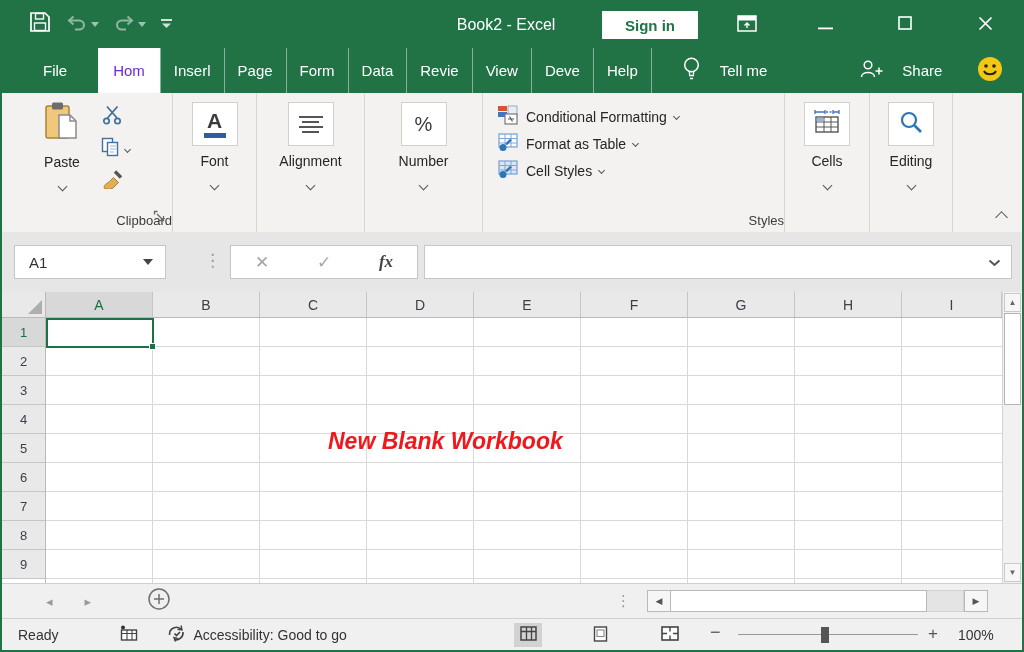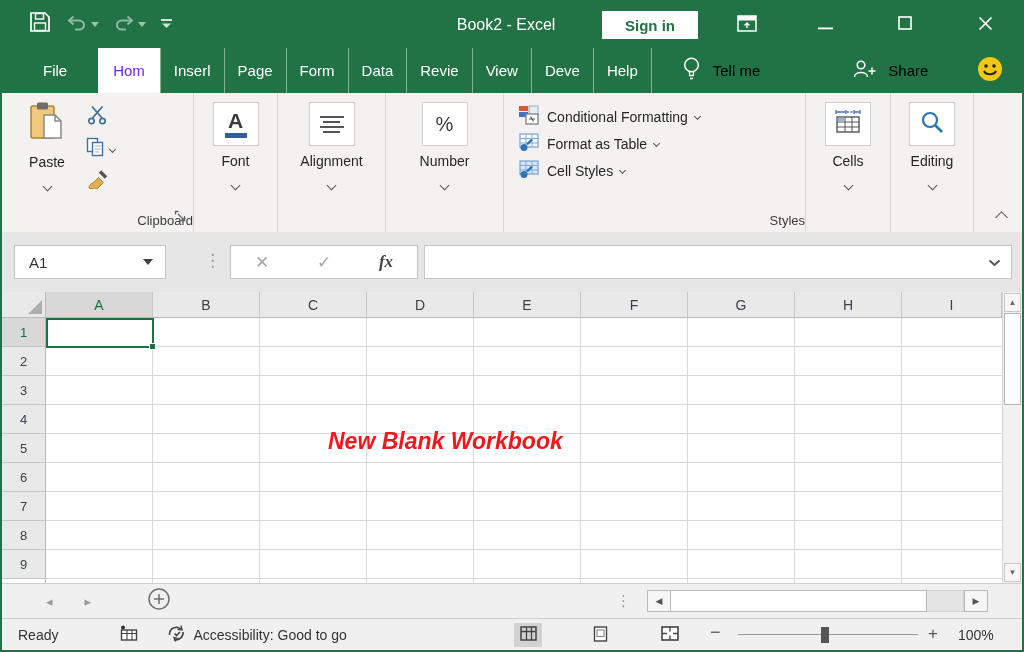--- a/index.html
+++ b/index.html
@@ -26,7 +26,7 @@
   .rtab.sep-r { border-right:1px solid rgba(255,255,255,.45); }
   .rtab.active { background:#fff; color:#6d28d9; padding:7px 15px; }
   .rtab.file { padding:0 19px; margin-right:12px; }
-  .tab-extra { display:flex; align-items:center; gap:12px; color:#000000; font-size:15px; cursor:pointer; }
+  .tab-extra { display:flex; align-items:center; gap:19px; color:#ffffff; font-size:15px; cursor:pointer; }
   .tellme { margin-left:30px; }
   .share { margin-left:92px; }
   .smiley-wrap { margin-left:auto; margin-right:18px; display:flex; align-items:center; }

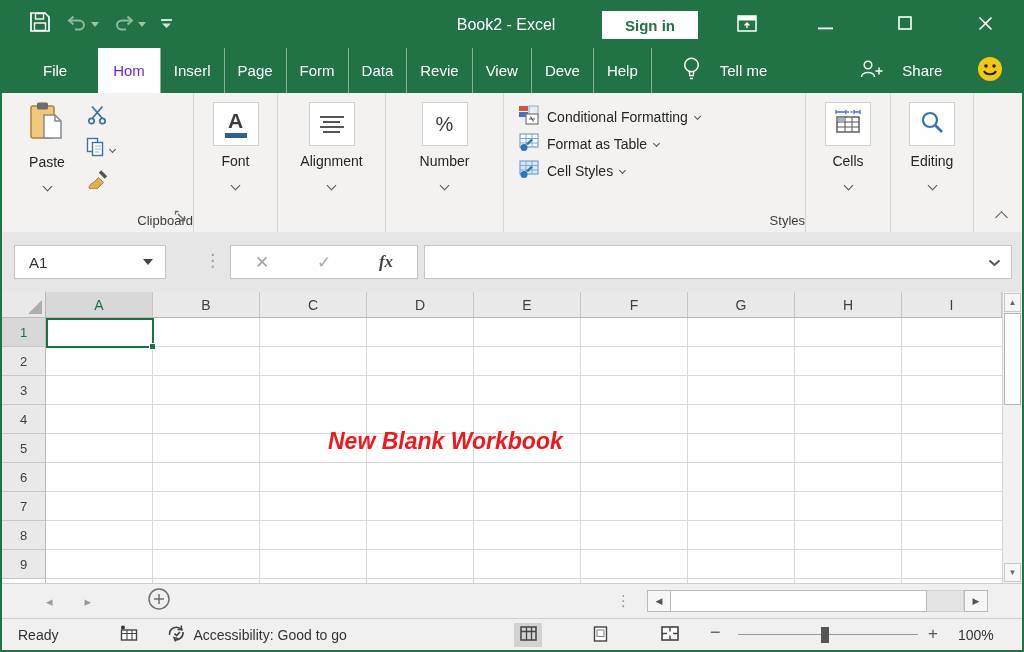--- a/index.html
+++ b/index.html
@@ -42,7 +42,7 @@
   .chev-row { text-align:center; margin-top:6px; }
   .chev.sm { width:5px; height:5px; border-width:1.3px; }
   
-  .g-clipboard { width:192px; }
+  .g-clipboard { width:171px;padding-left:15px; }
   .clip-content { display:flex; padding:8px 0 0 16px; }
   .paste-btn { width:58px; text-align:center; cursor:pointer; }
   .cliptools { display:flex; flex-direction:column; gap:8px; margin-left:10px; margin-top:4px; }

